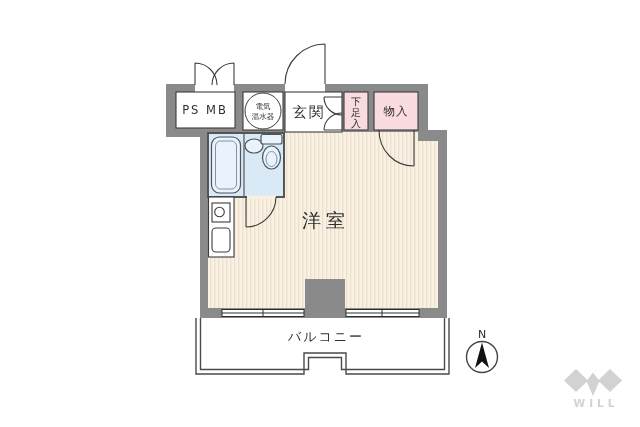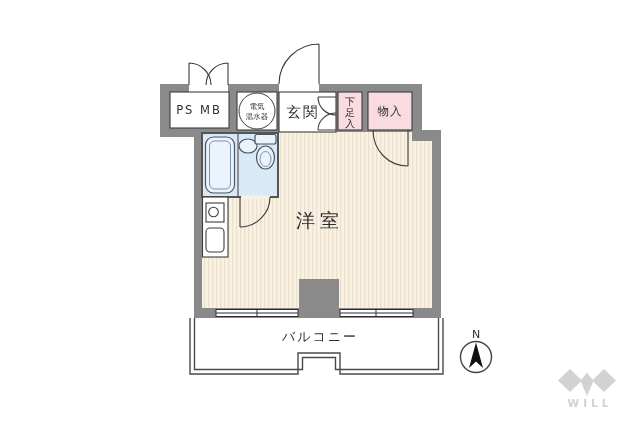--- a/index.html
+++ b/index.html
@@ -3,7 +3,7 @@
 <meta charset="utf-8">
 <style>
   html,body{margin:0;padding:0;background:#ffffff;}
-  .page{width:627px;height:427px;background:#fff;position:relative;overflow:hidden;}
+  .page{width:627px;height:427px;background:#fff;position:relative;overflow:hidden;margin-left:6px;}
   svg{display:block;}
   text{font-family:"DejaVu Sans","Liberation Sans",sans-serif;fill:#2e2e2e;}
   .wall{fill:var(--wall);}

